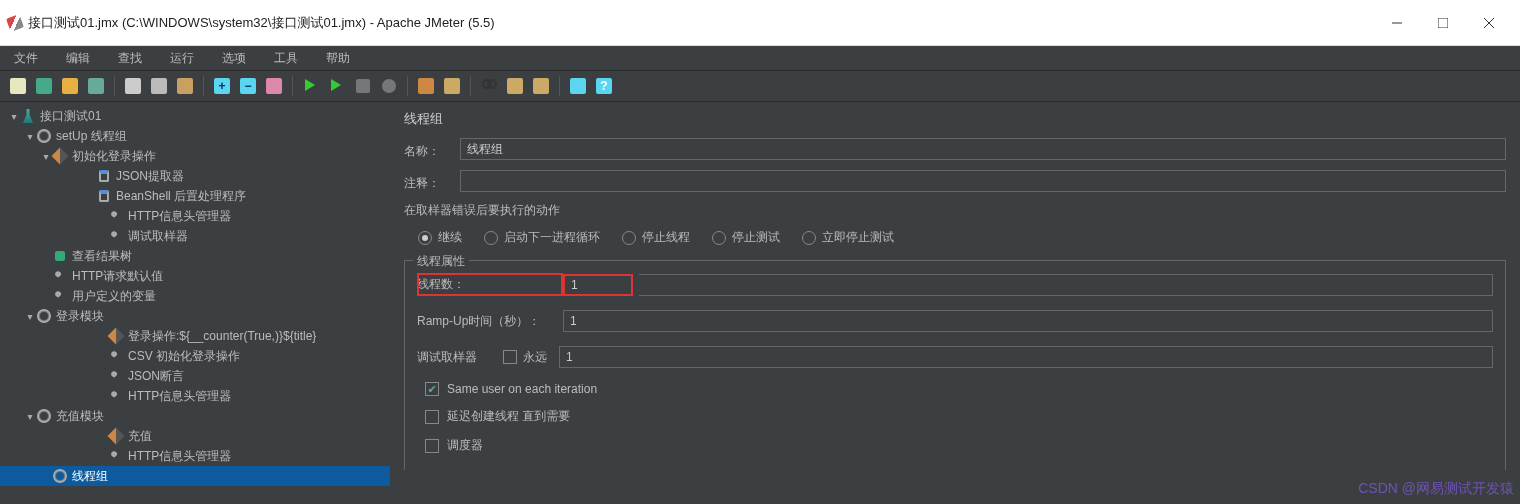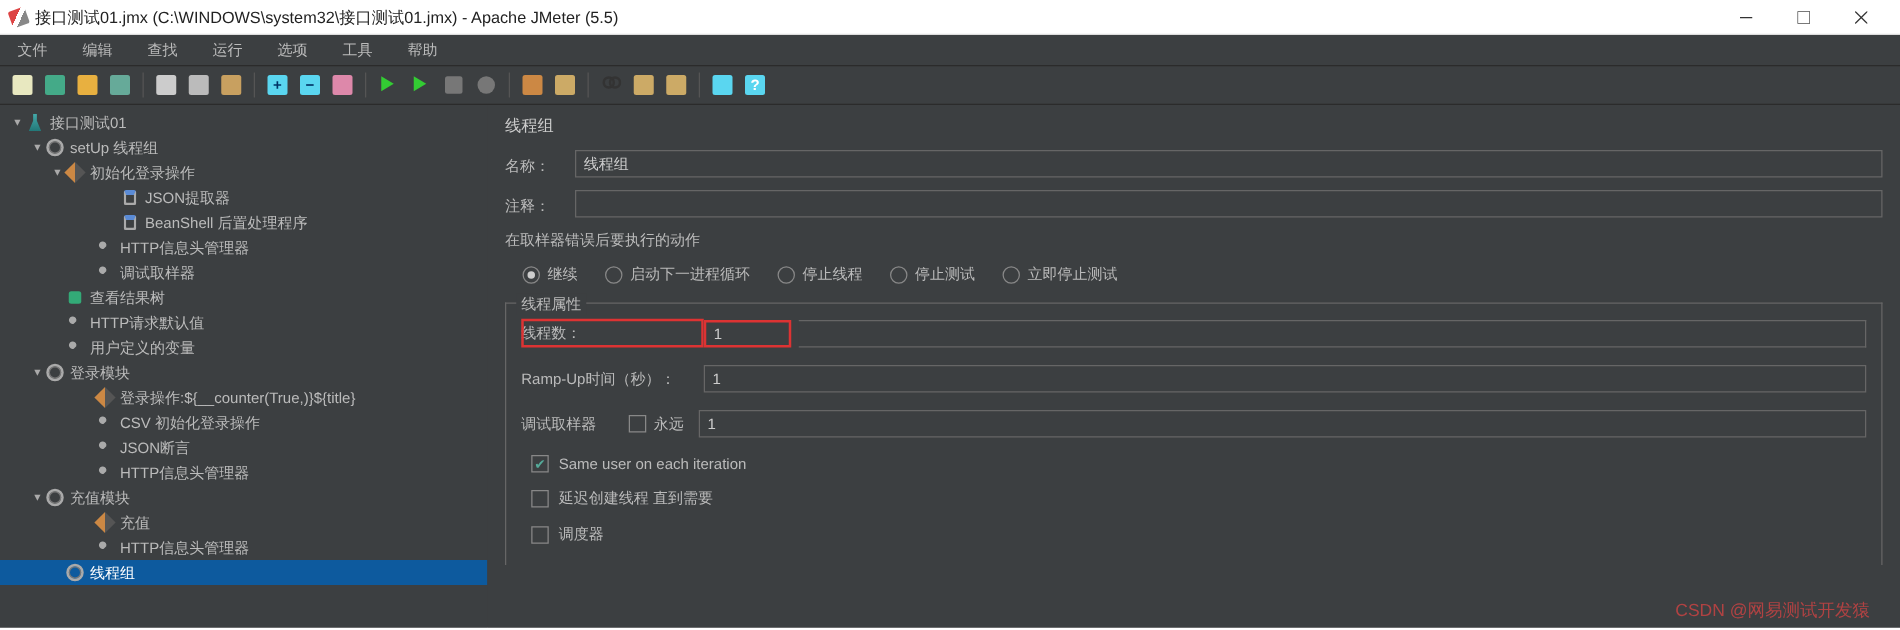--- a/index.html
+++ b/index.html
@@ -6,7 +6,7 @@
 body { background:#fff; width:1520px; height:504px; overflow:hidden; position:relative; }
 
 
-.titlebar { height:28px; background:#fff; display:flex; align-items:center; padding:0 8px; border-bottom:1px solid #ddd; }
+.titlebar { height:46px; background:#fff; display:flex; align-items:center; padding:0 8px; border-bottom:1px solid #ddd; }
 .titlebar .feather { width:14px; height:14px; margin-right:6px; background:linear-gradient(135deg,#d44 40%,#fff 40%,#fff 60%,#888 60%); border-radius:2px; transform:rotate(-20deg); }
 .titlebar .title { flex:1; color:#222; font-size:13px; }
 .winbtns { display:flex; gap:0; margin-left:auto; }

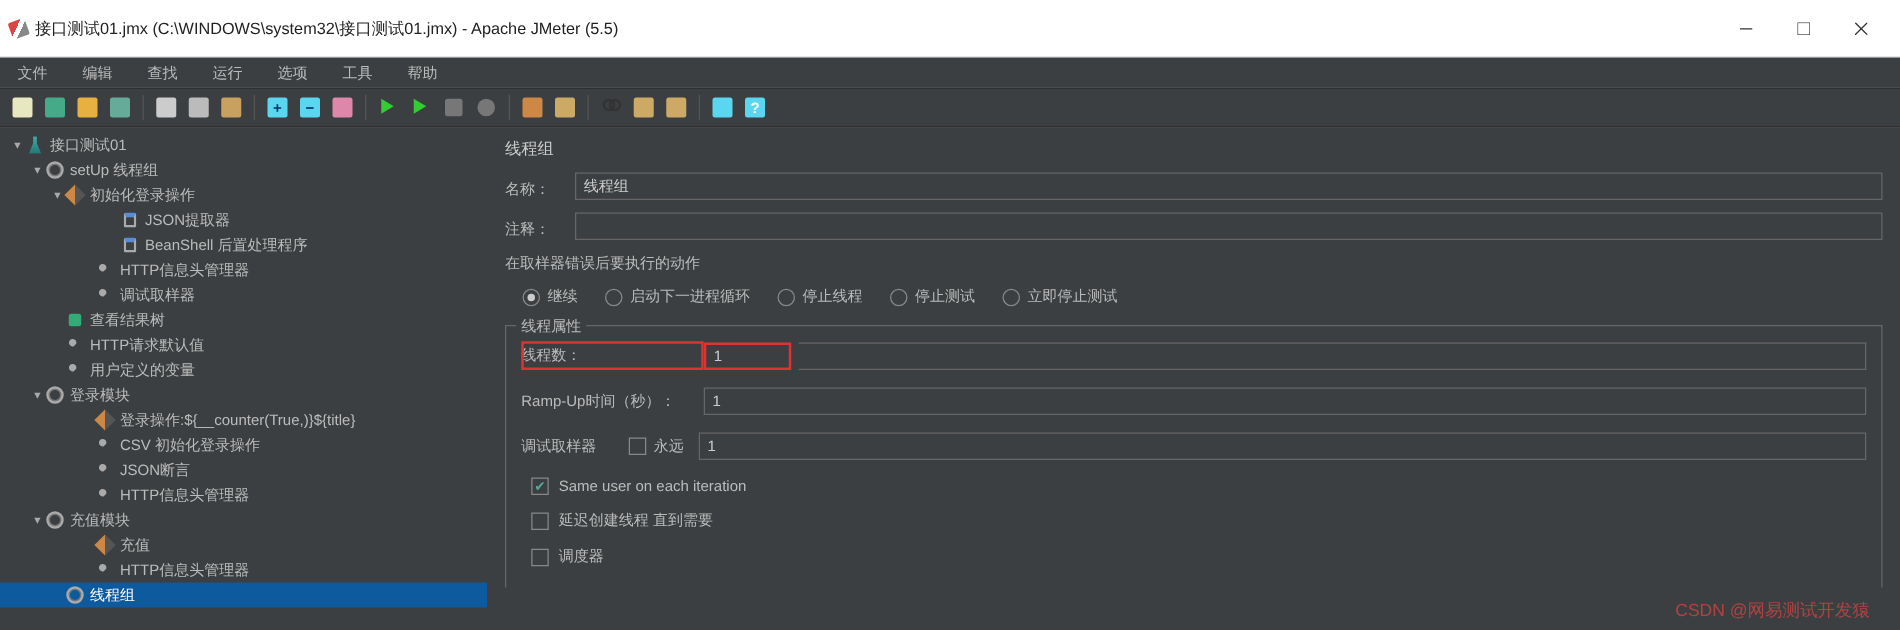--- a/index.html
+++ b/index.html
@@ -29,7 +29,7 @@
 .tree-row.selected { background:#0d5a9e; color:#fff; }
 .tree-row .caret { width:12px; text-align:center; color:#aaa; font-size:10px; }
 .tree-row .icon { width:16px; height:16px; margin-right:4px; display:inline-flex; align-items:center; justify-content:center; }
-.pad0{padding-left:8px}.pad1{padding-left:24px}.pad2{padding-left:40px}.pad3{padding-left:64px}.pad4{padding-left:84px}
+.pad0{padding-left:8px}.pad1{padding-left:24px}.pad2{padding-left:40px}.pad3{padding-left:96px}.pad4{padding-left:84px}
 
 
 .panel { flex:1; background:#3c3f41; padding:8px 14px 8px 14px; color:#bbb; overflow:hidden; }

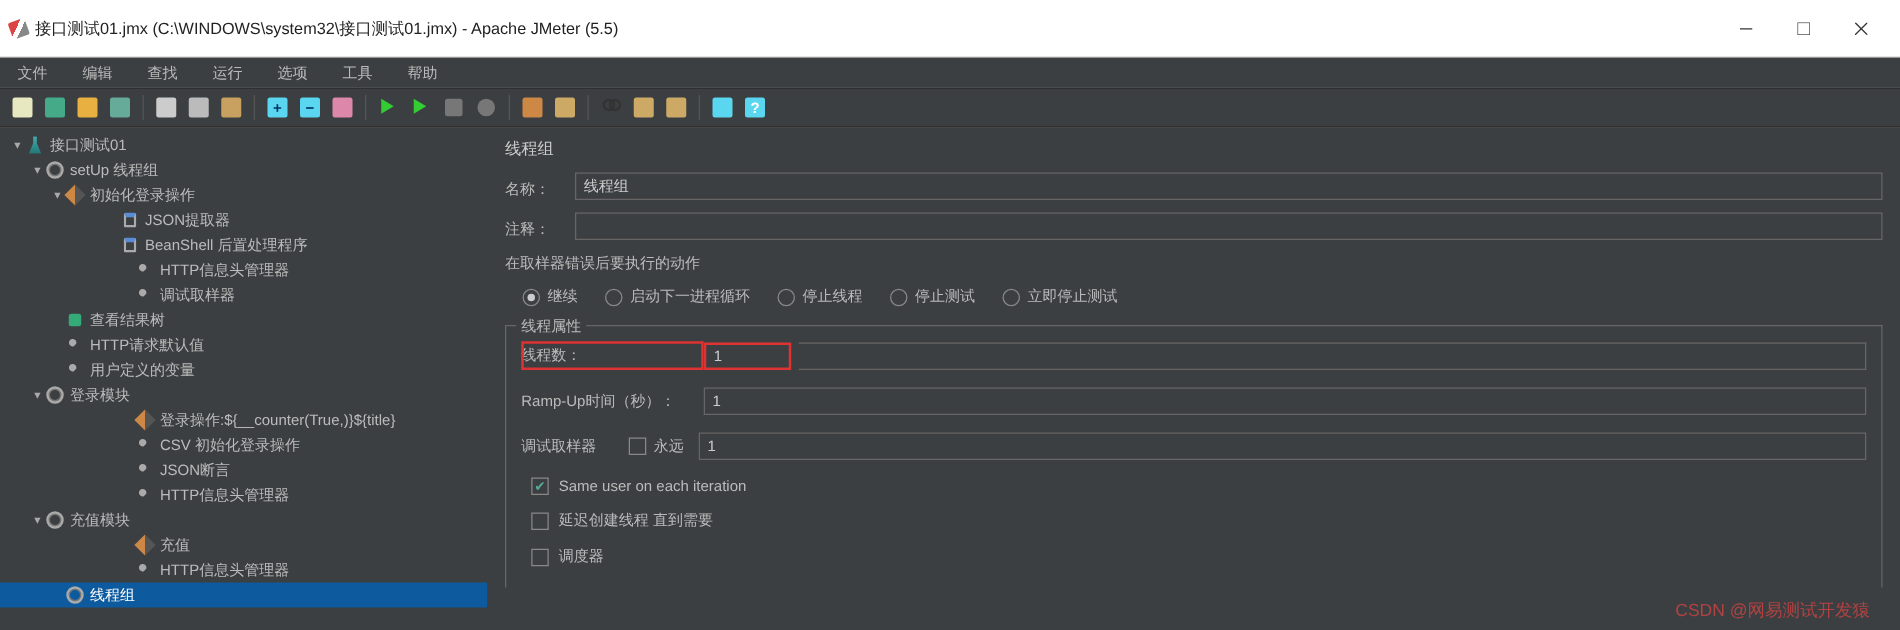--- a/index.html
+++ b/index.html
@@ -53,7 +53,7 @@
 .cb { width:14px; height:14px; border:1px solid #888; display:inline-flex; align-items:center; justify-content:center; font-size:11px; color:#5a9; }
 
 
-.watermark { position:absolute; right:24px; bottom:6px; color:#ef4444; font-size:14px; opacity:.65; }
+.watermark { position:absolute; right:6px; bottom:6px; color:#8b5cf6; font-size:14px; opacity:.65; }
 
 
 .ico-flask{background:linear-gradient(#4aa,#277);width:10px;height:14px;clip-path:polygon(35% 0,65% 0,65% 40%,100% 100%,0 100%,35% 40%)}

